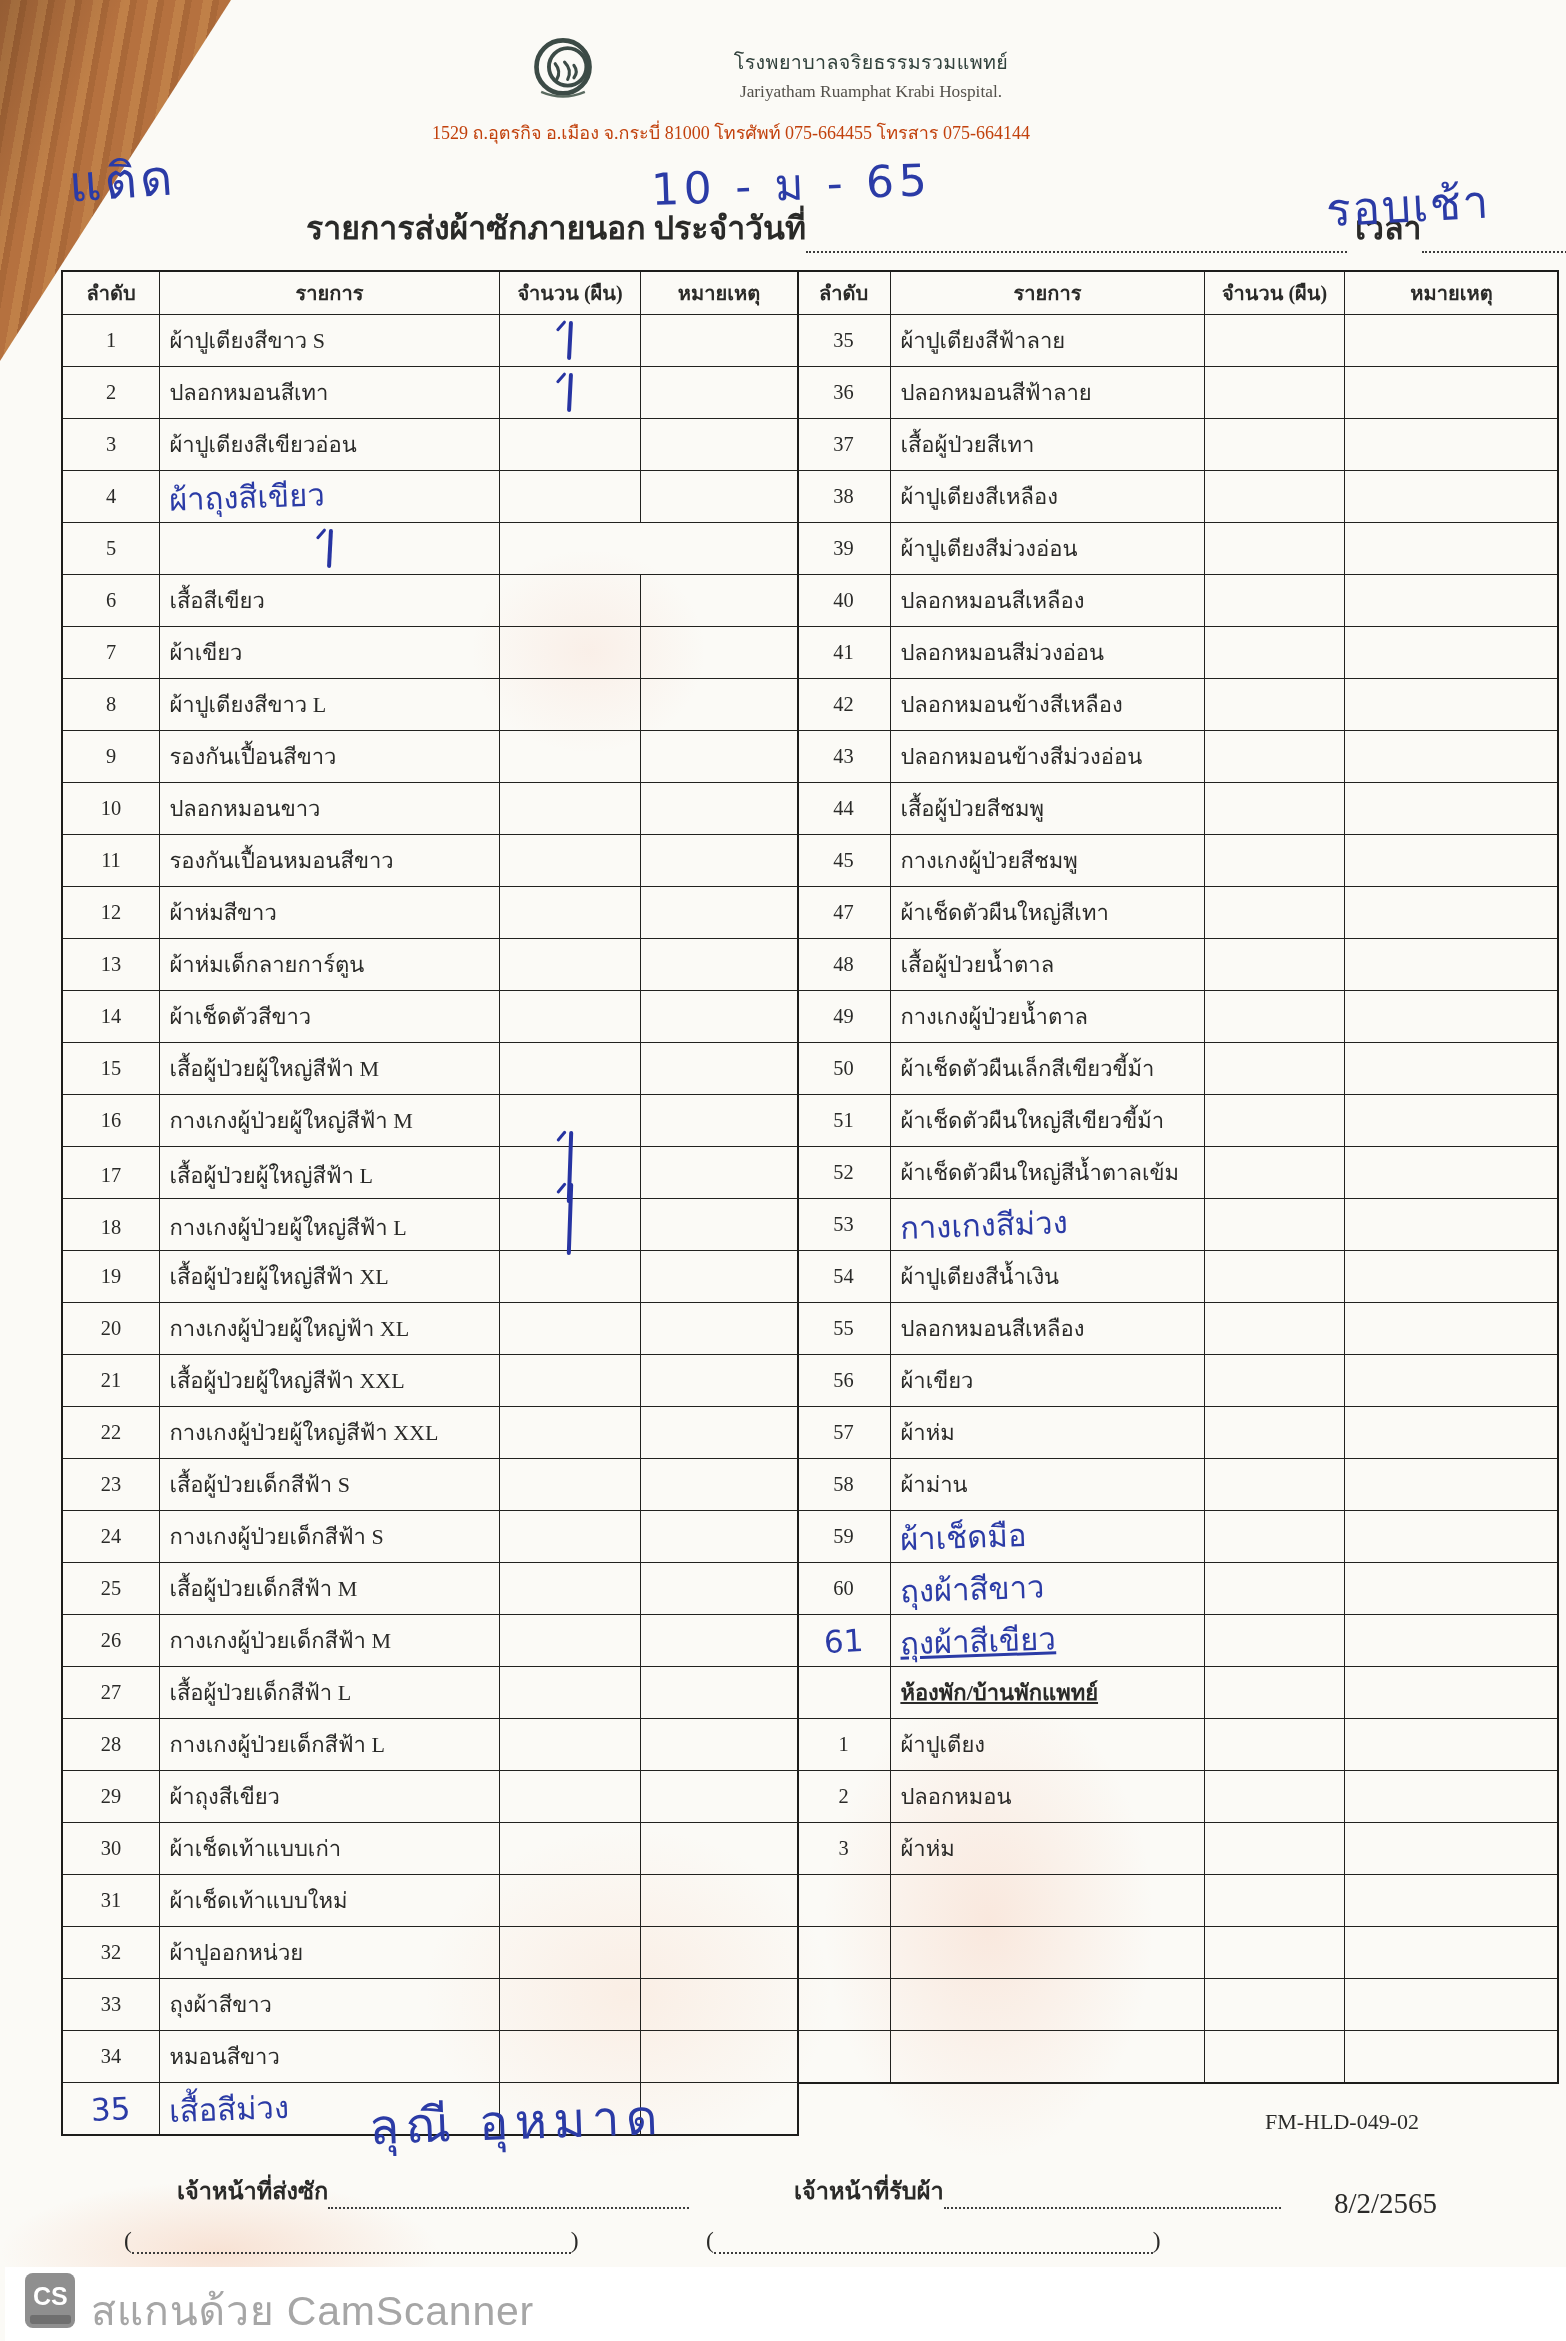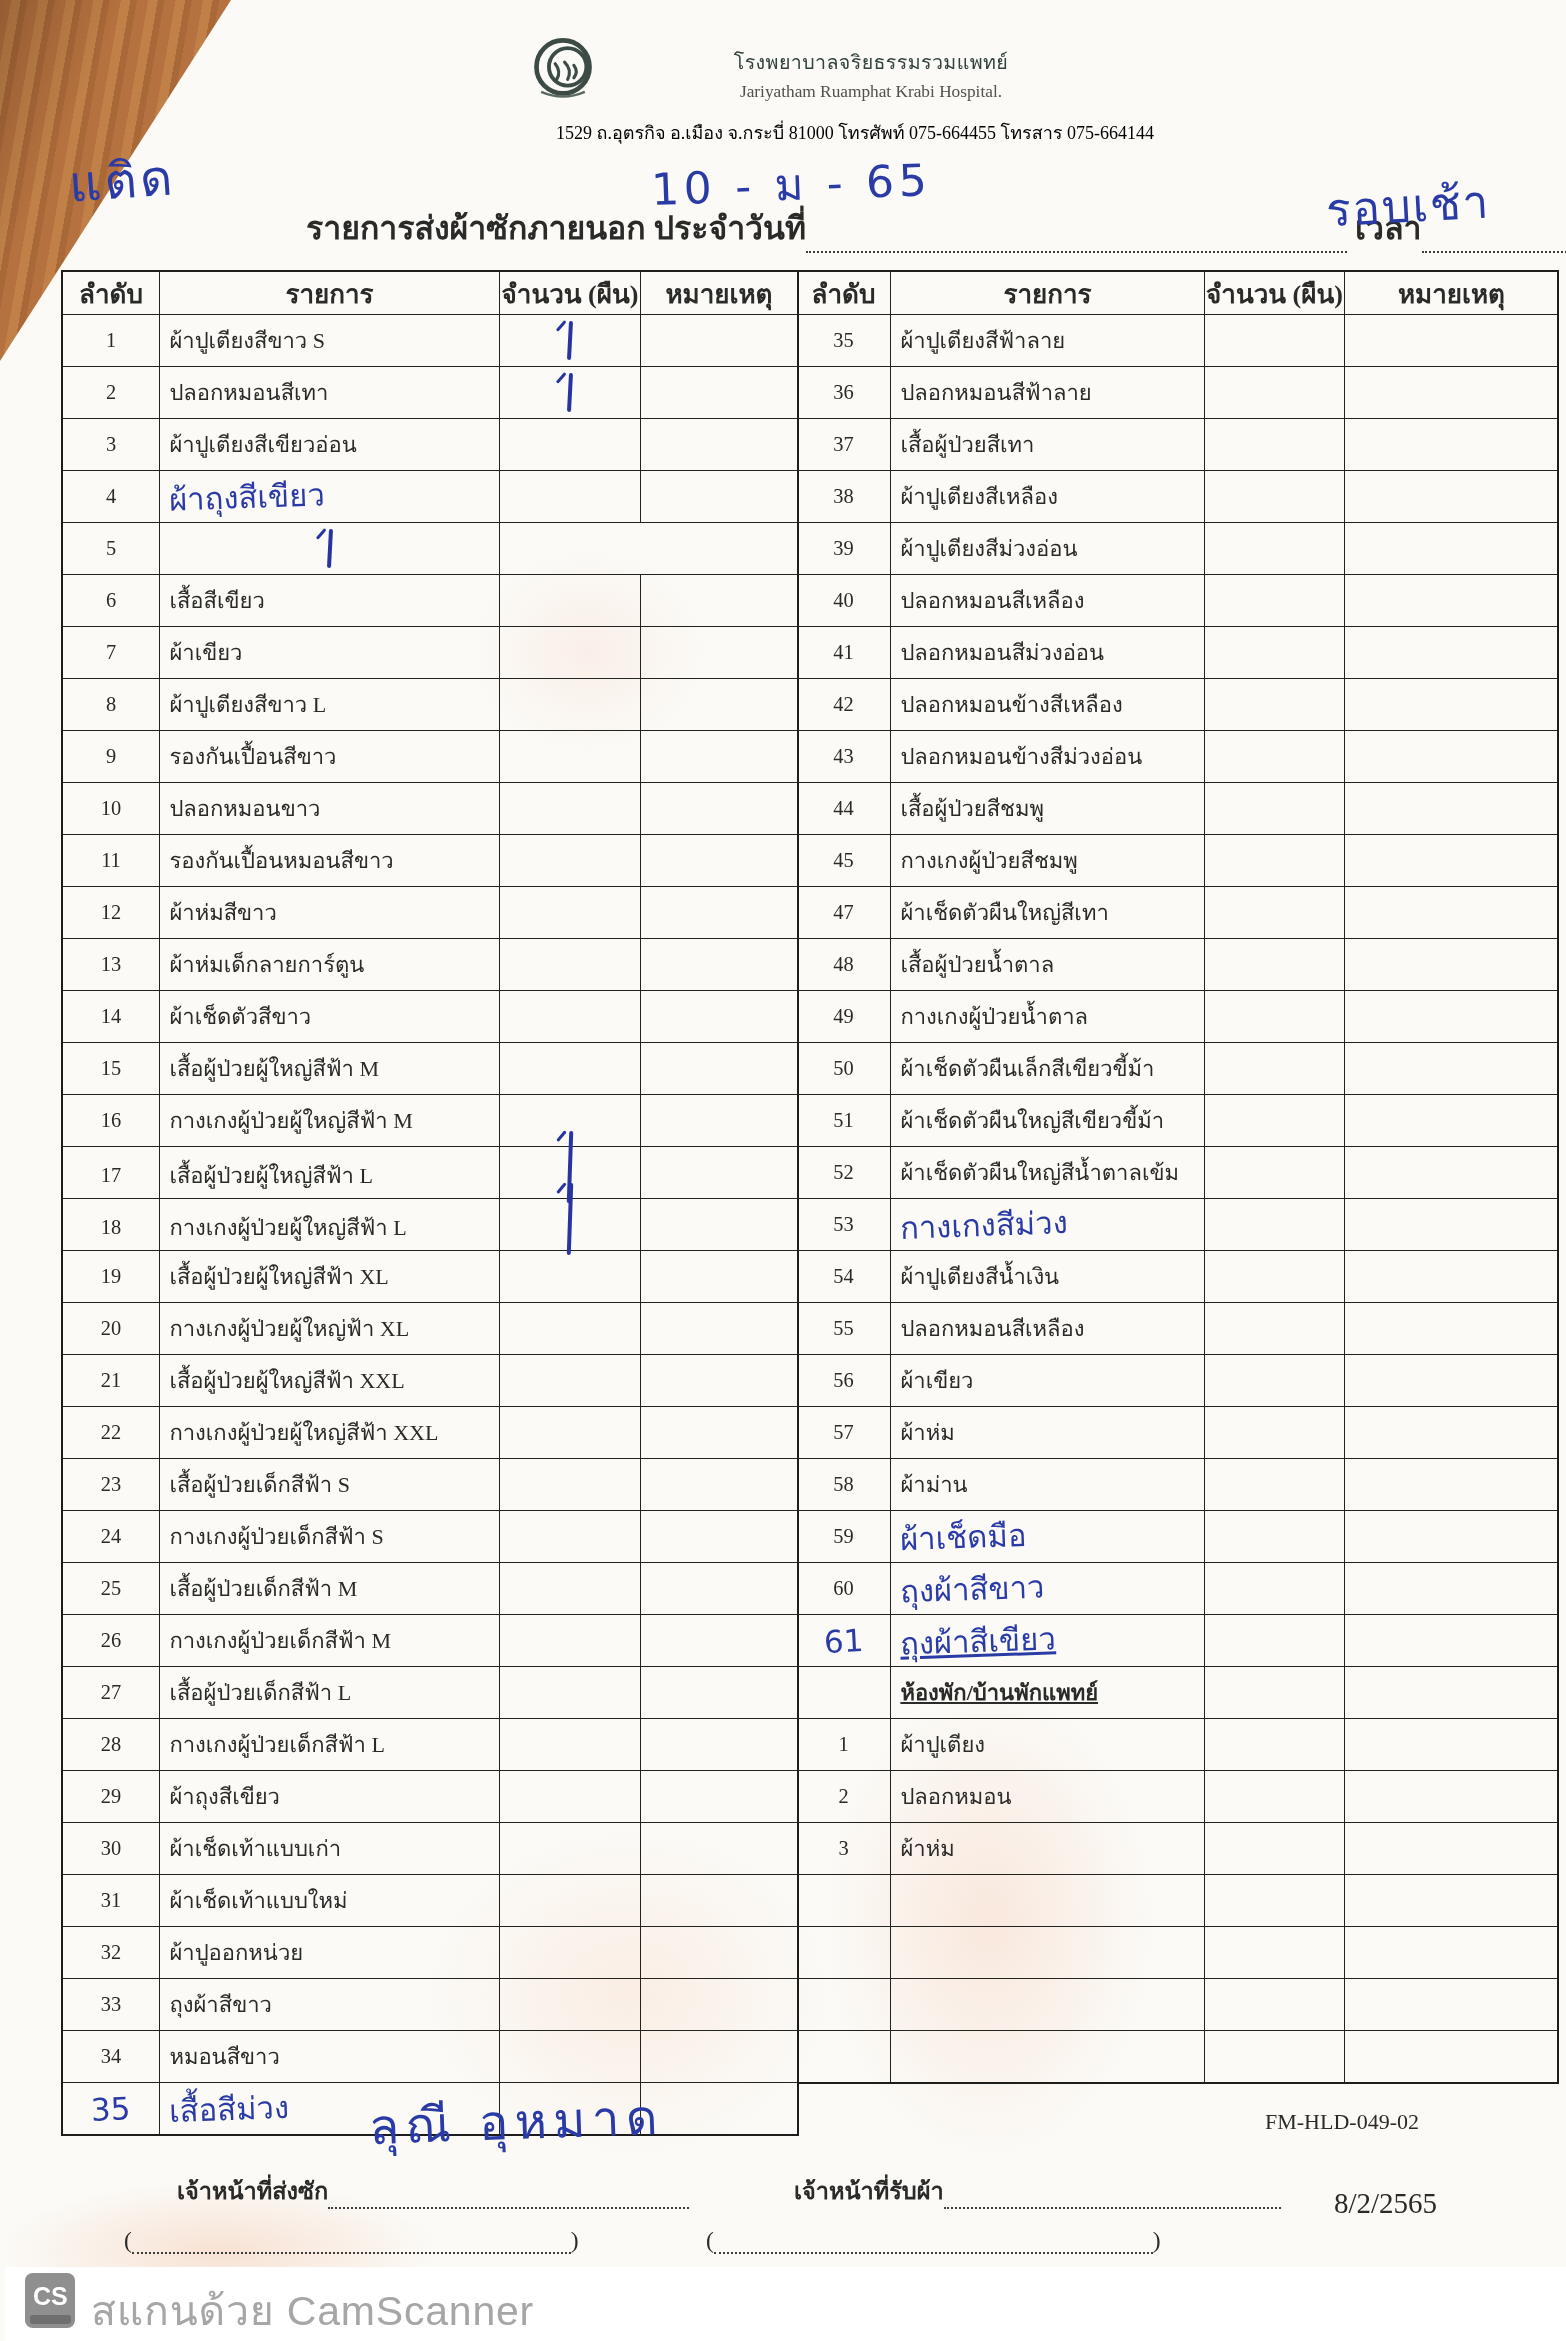--- a/index.html
+++ b/index.html
@@ -31,8 +31,8 @@
     font-size:19.6px;color:#31413c;letter-spacing:0.4px;}
   .hosp-en{position:absolute;left:667px;top:82px;width:408px;text-align:center;
     font-size:17.3px;color:#54514b;}
-  .hosp-addr{position:absolute;left:408px;top:118px;width:894px;text-align:center;
-    font-size:18px;color:#000000;}
+  .hosp-addr{position:absolute;left:432px;top:118px;width:894px;
+    font-size:18px;color:#c2410c;}
 
   .hw{color:#2b3ba6;font-family:"DejaVu Sans",sans-serif;}
   .corner-hw{position:absolute;left:69px;top:141px;font-size:50px;transform:rotate(-4deg);

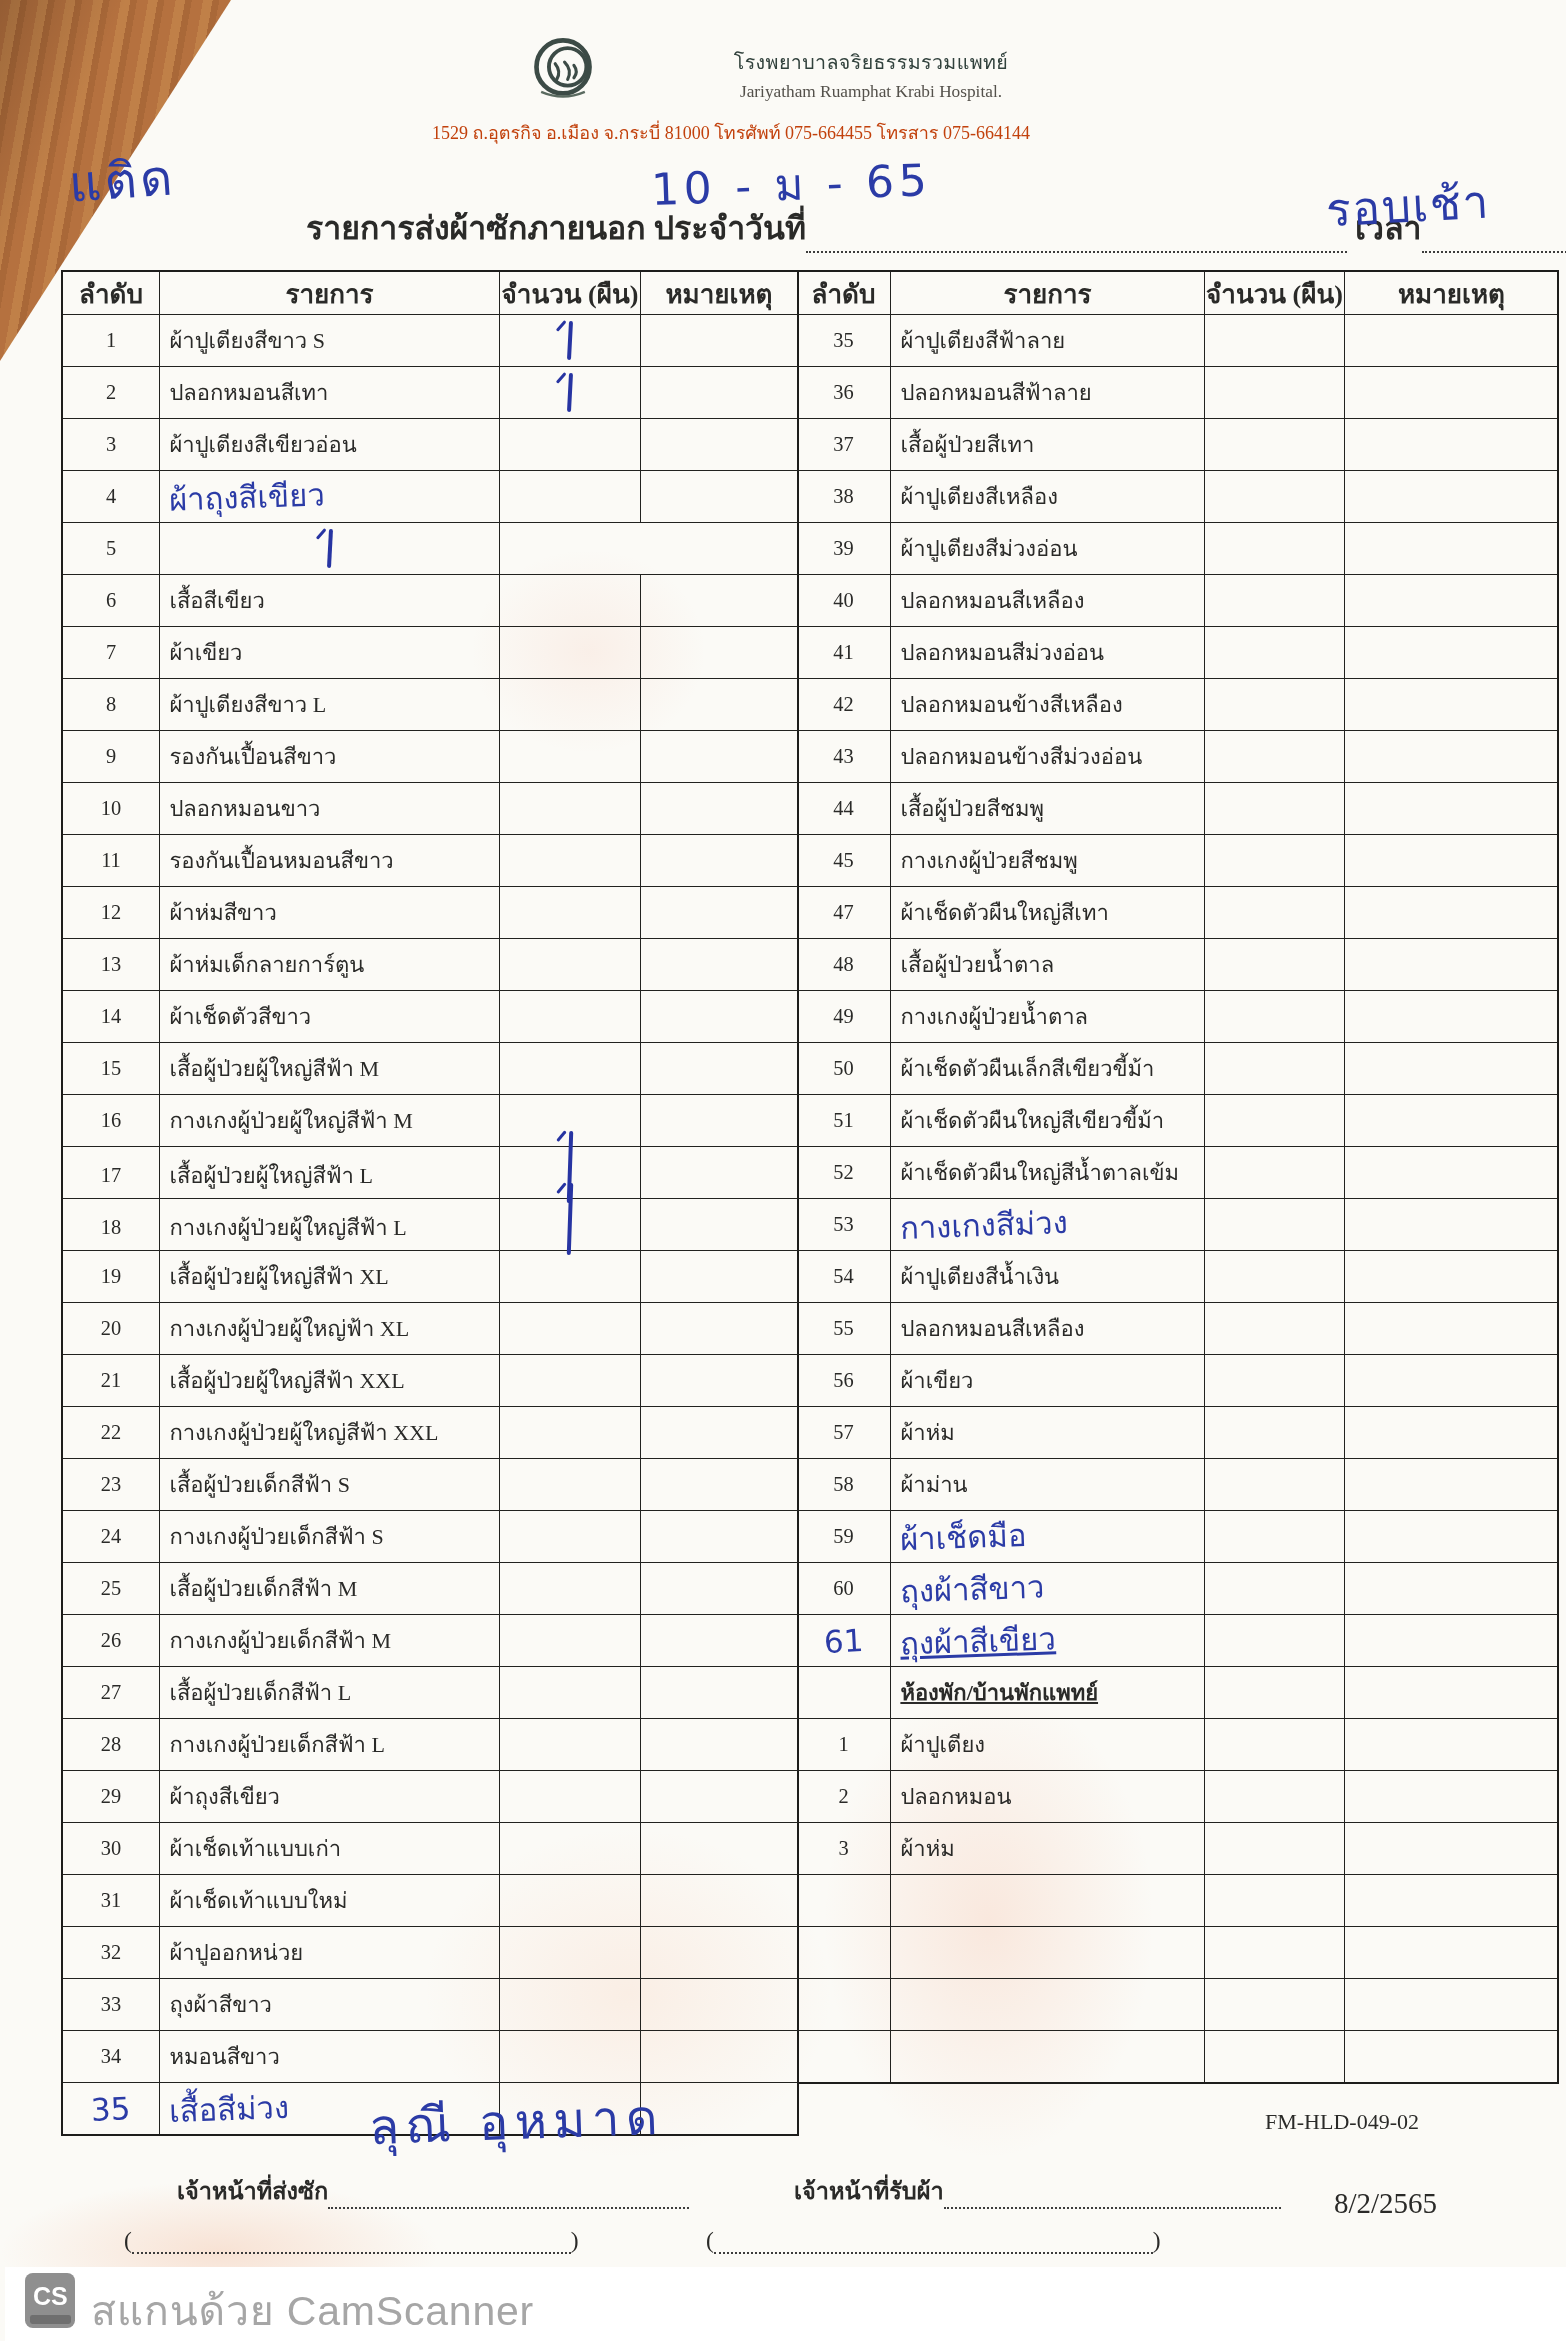--- a/index.html
+++ b/index.html
@@ -57,7 +57,7 @@
   .cell.no{justify-content:center;font-size:20.4px;}
   .cell.item{padding-left:9.4px;font-size:22px;}
   .cell.qty,.cell.note{justify-content:center;}
-  .thead .cell{justify-content:center;font-weight:700;font-size:26px;padding-left:0;}
+  .thead .cell{justify-content:center;font-weight:700;font-size:20px;padding-left:0;}
   .item.section span{font-weight:700;text-decoration:underline;}
   .hw-item{font-size:31px;transform:rotate(-2deg);white-space:nowrap;}
   .hw-item.u{text-decoration:underline;}

